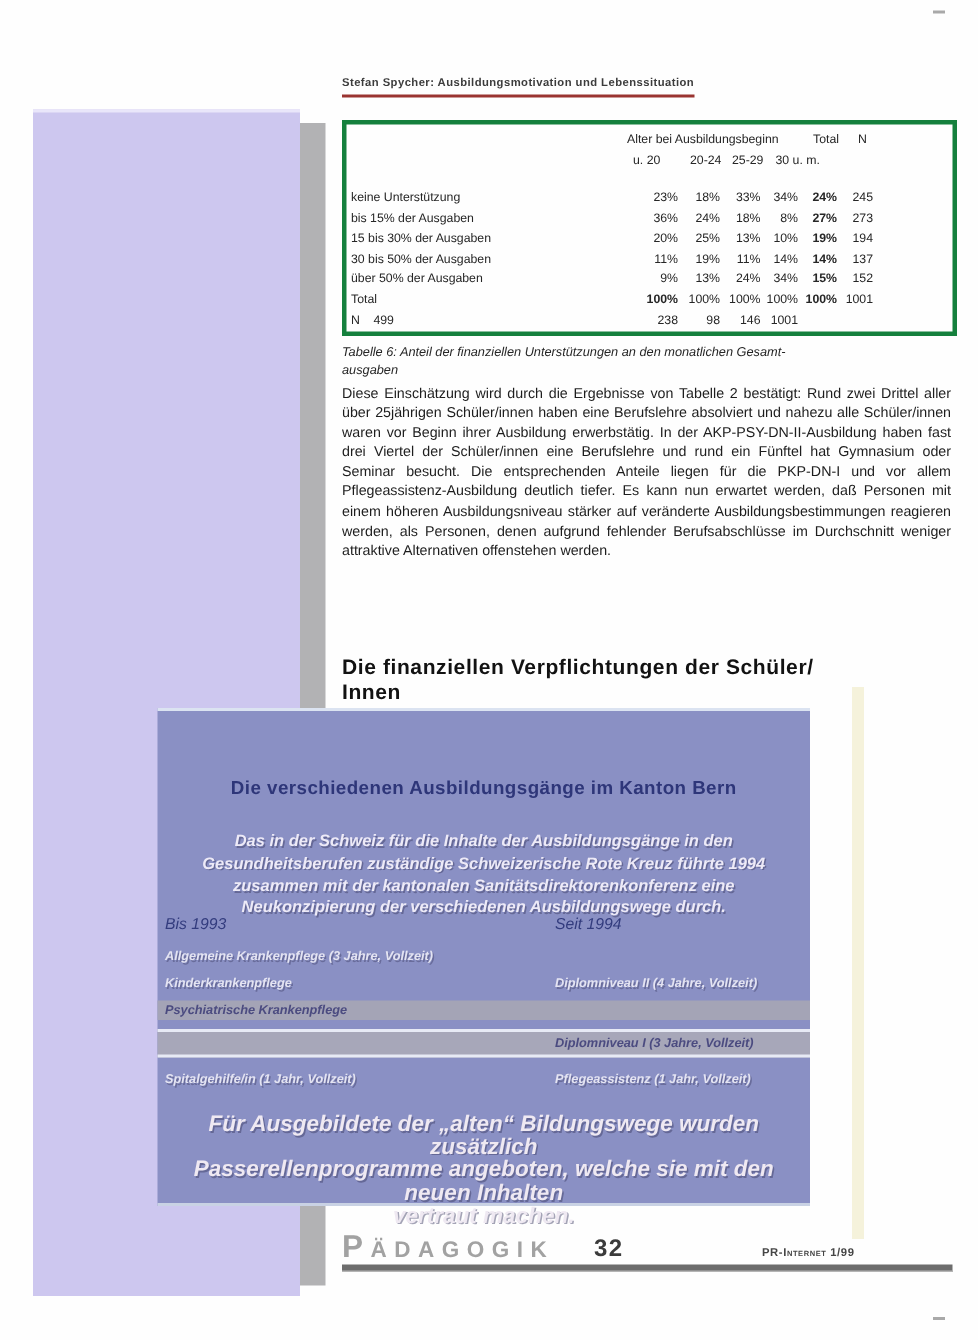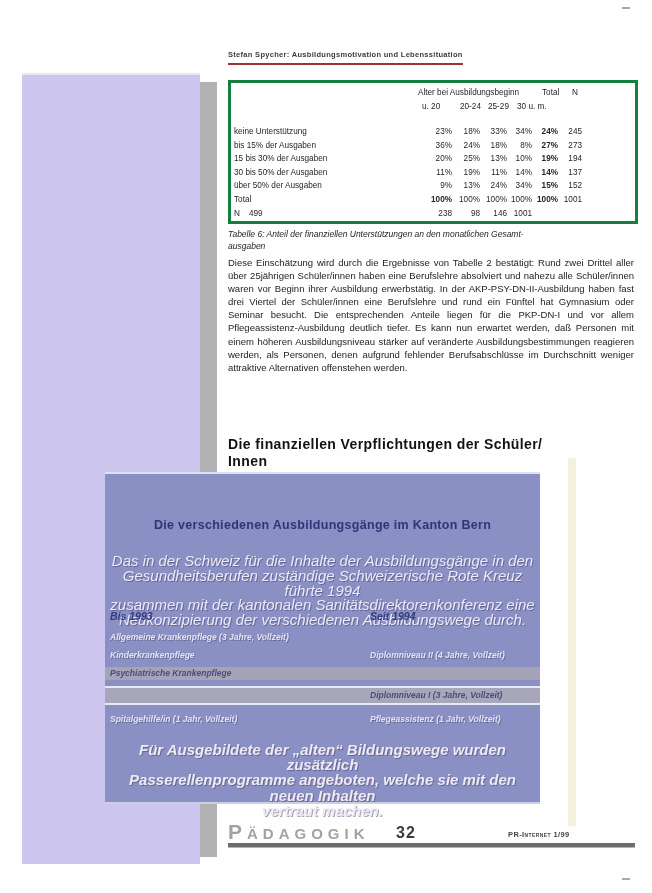--- a/index.html
+++ b/index.html
@@ -49,7 +49,7 @@
   #infobox .in{position:absolute;left:0;right:0;}
   #ib-title{top:44px;text-align:center;font-size:12.5px;font-weight:bold;
             letter-spacing:.3px;color:#2e3679;}
-  #ib-intro{top:80px;text-align:center;font-size:15px;font-weight:normal;font-style:italic;
+  #ib-intro{top:80px;text-align:center;font-size:11px;font-weight:bold;font-style:italic;
             color:#edeaf7;line-height:14.8px;text-shadow:1px 1px 0 rgba(56,56,96,.45);}
   .ib-line{display:block;}
   .colhdr{font-size:10.5px;font-weight:bold;font-style:italic;color:#333c7e;white-space:nowrap;text-align:right;}

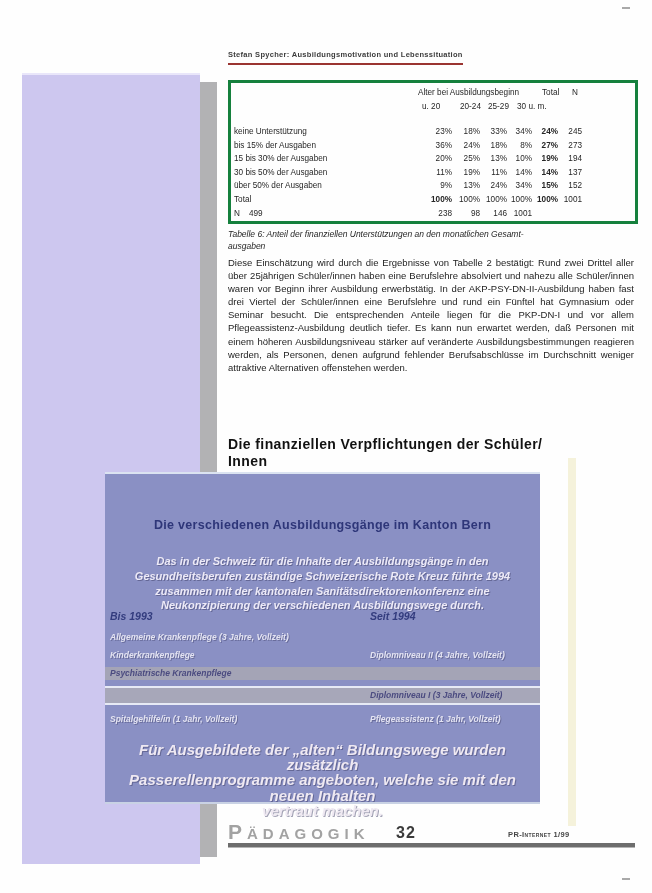--- a/index.html
+++ b/index.html
@@ -52,7 +52,7 @@
   #ib-intro{top:80px;text-align:center;font-size:11px;font-weight:bold;font-style:italic;
             color:#edeaf7;line-height:14.8px;text-shadow:1px 1px 0 rgba(56,56,96,.45);}
   .ib-line{display:block;}
-  .colhdr{font-size:10.5px;font-weight:bold;font-style:italic;color:#333c7e;white-space:nowrap;text-align:right;}
+  .colhdr{font-size:10.5px;font-weight:normal;font-style:italic;color:#333c7e;white-space:nowrap;text-align:right;}
   #ib-colL{left:5px;top:136px;} #ib-colR{left:265px;top:136px;}
   .ibrow{position:absolute;left:0;right:0;height:13px;font-size:8.5px;font-weight:bold;
          font-style:italic;color:#e4e4f2;text-shadow:1px 1px 0 rgba(56,56,96,.4);white-space:nowrap;}

